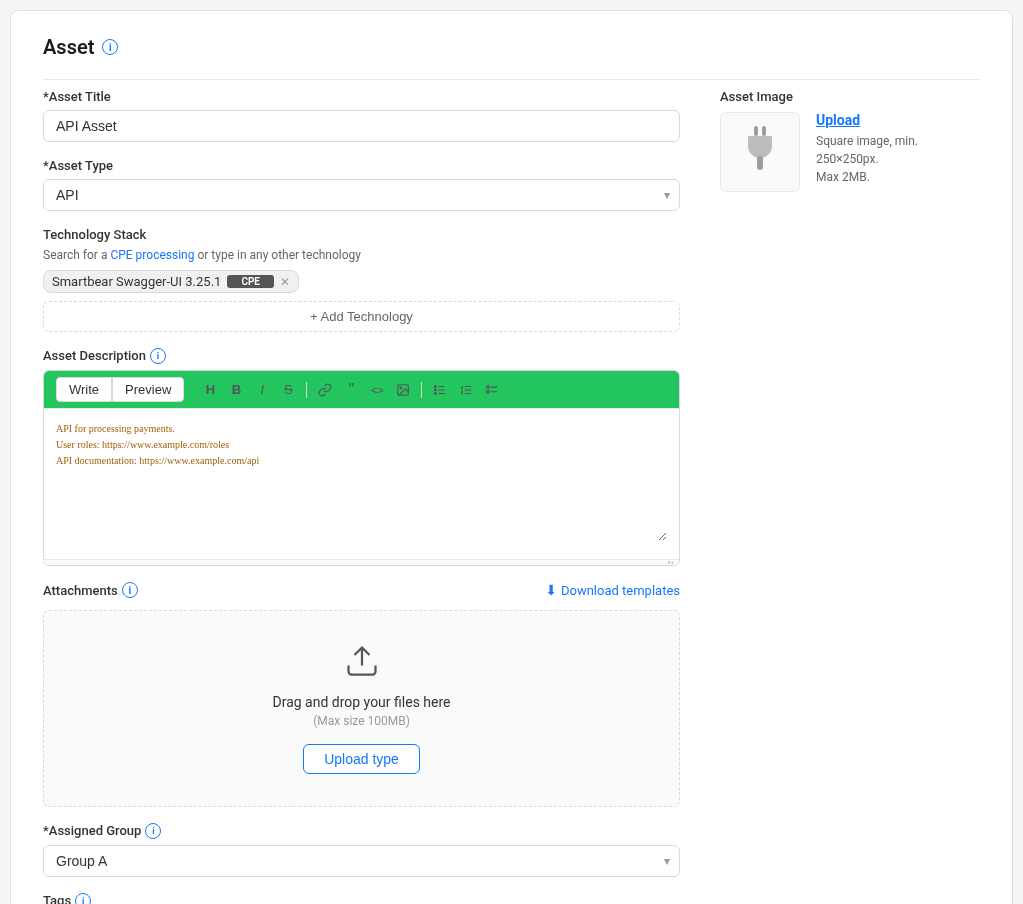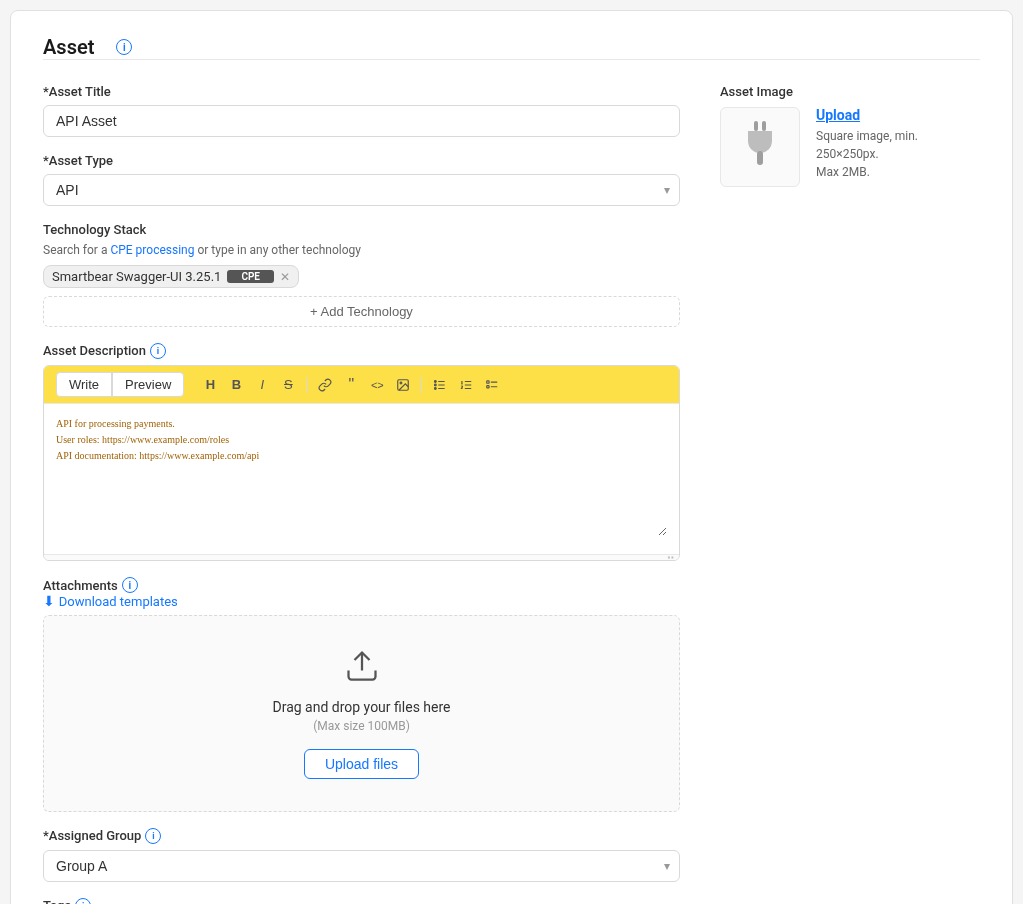--- a/index.html
+++ b/index.html
@@ -21,9 +21,9 @@
     .page-header {
       display: flex;
       align-items: center;
-      gap: 22px;
-      margin-bottom: 24px;
-      padding-bottom: 0;
+      gap: 8px;
+      margin-bottom: 9px;
+      padding-bottom: 20px;
       border-bottom: 1px solid #e8e8e8;
     }
     .page-title {

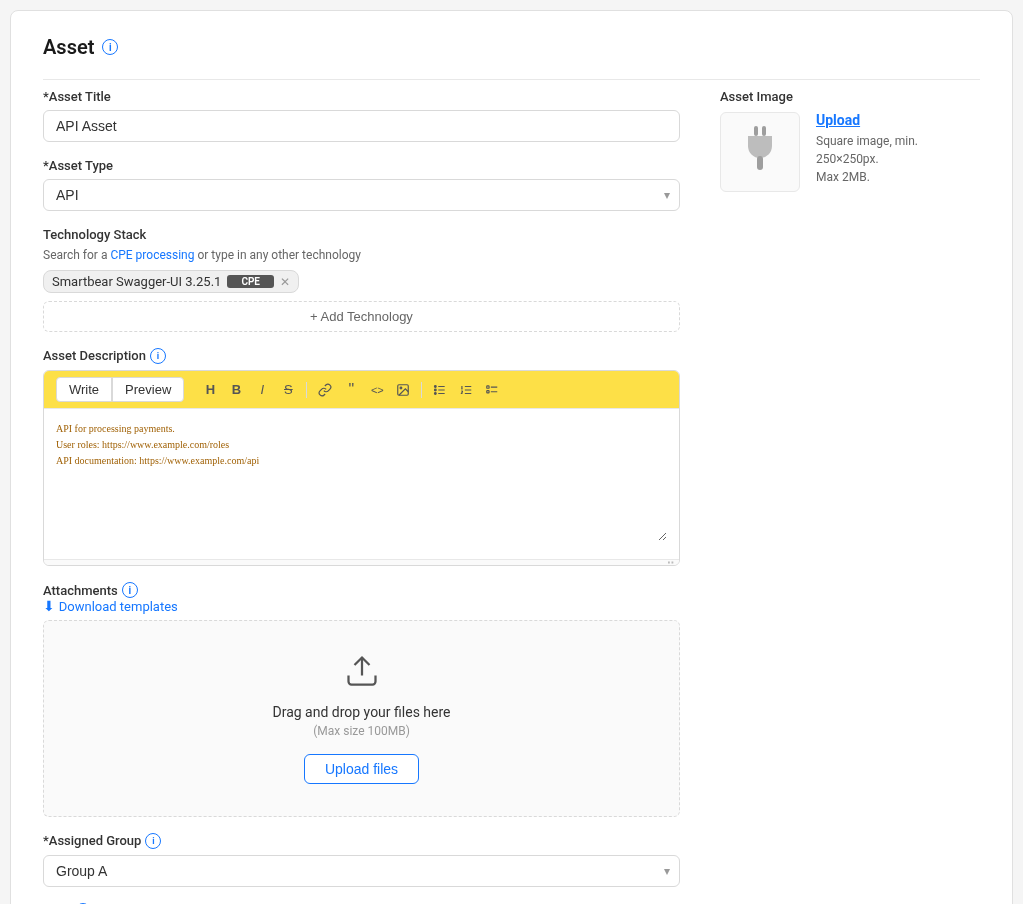--- a/index.html
+++ b/index.html
@@ -159,7 +159,7 @@
       padding: 6px 12px;
       border-bottom: 1px solid #e8e8e8;
       gap: 2px;
-      background: #fde047;
+      background: #22c55e;
     }
     .editor-tabs {
       display: flex;

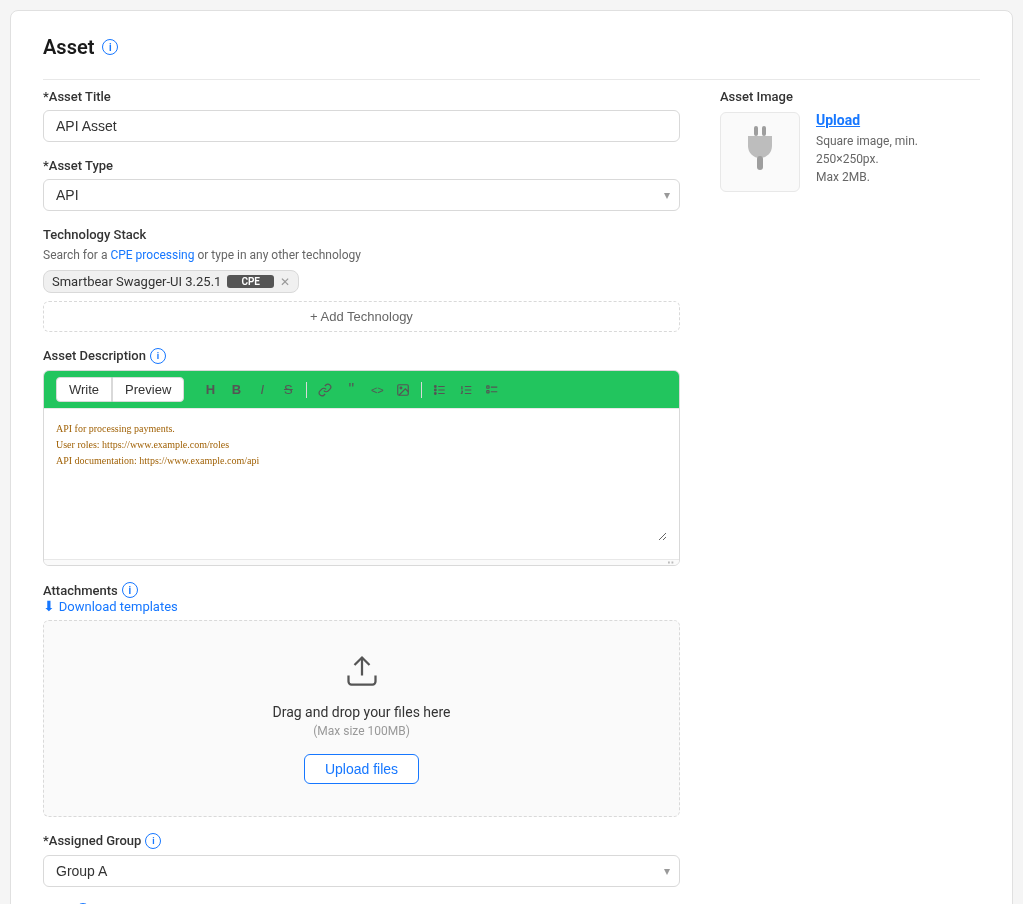--- a/index.html
+++ b/index.html
@@ -236,9 +236,9 @@
     
     .attachments-header {
       display: flex;
+      align-items: center;
       justify-content: space-between;
-      margin-bottom: 6px;
-      flex-direction: column;
+      margin-bottom: 12px;
     }
     .attachments-label {
       display: flex;

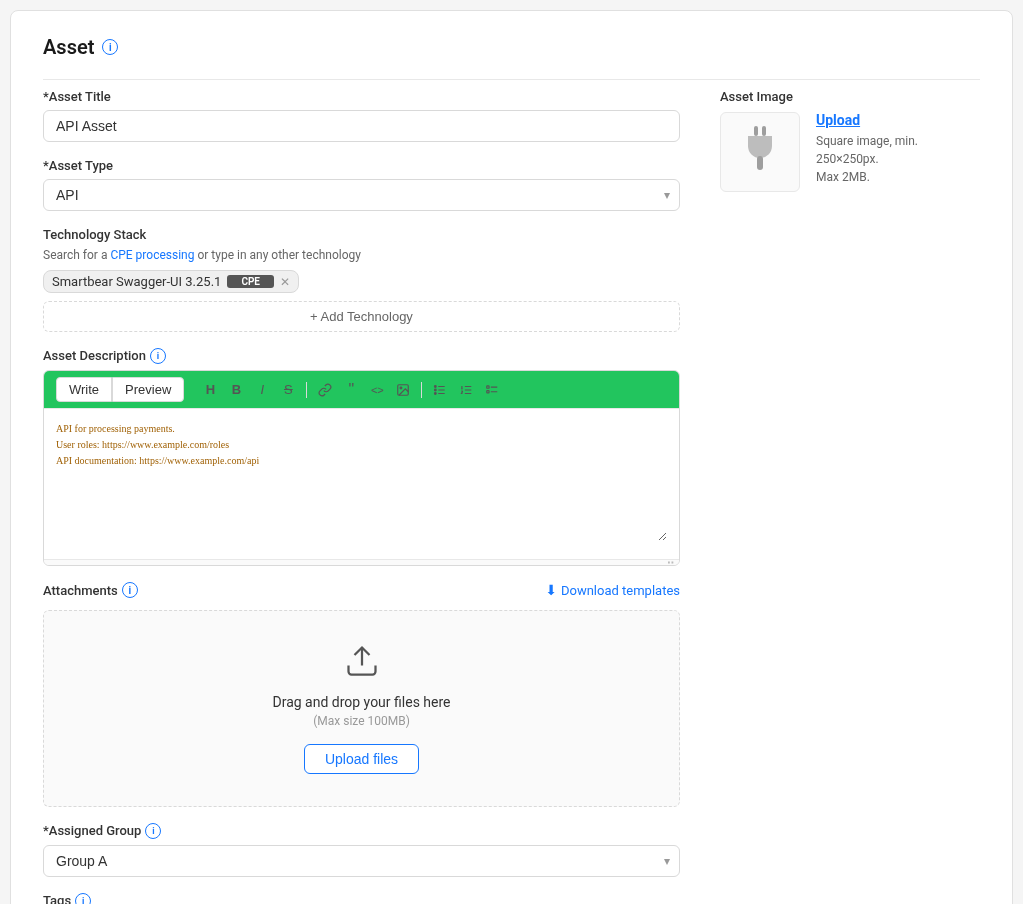--- a/index.html
+++ b/index.html
@@ -481,7 +481,7 @@
           </div>
           <div class="drop-text">Drag and drop your files here</div>
           <div class="drop-subtext">(Max size 100MB)</div>
-          <button class="upload-files-btn">Upload files</button>
+          <button class="upload-files-btn">Upload type</button>
         </div>
       </div>
 

